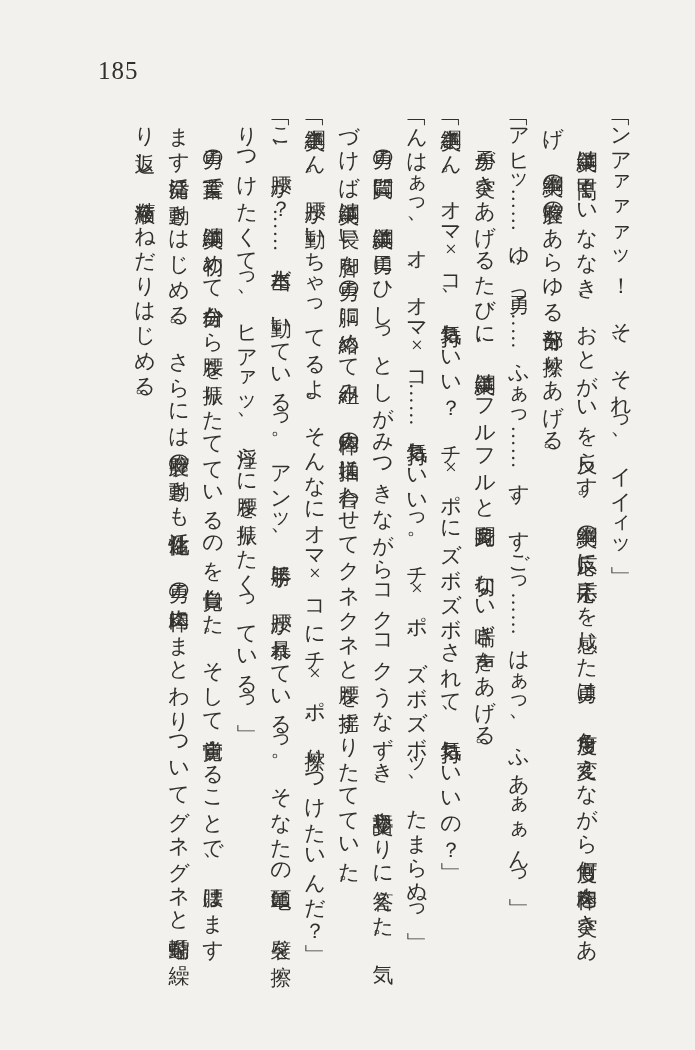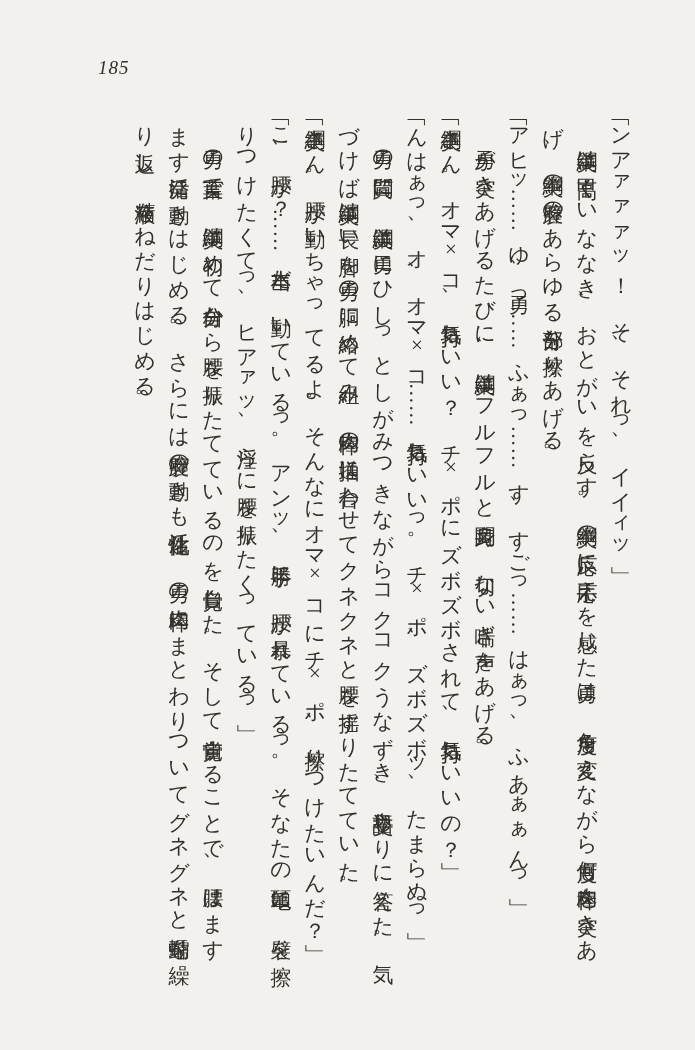--- a/index.html
+++ b/index.html
@@ -27,8 +27,7 @@
     top: 57px;
     left: 98px;
     font-family: "Liberation Serif", "DejaVu Serif", serif;
-    font-style: italic;
-    font-size: 19px;
+    font-size: 25px;
     letter-spacing: 1px;
     color: var(--ink);
   }

